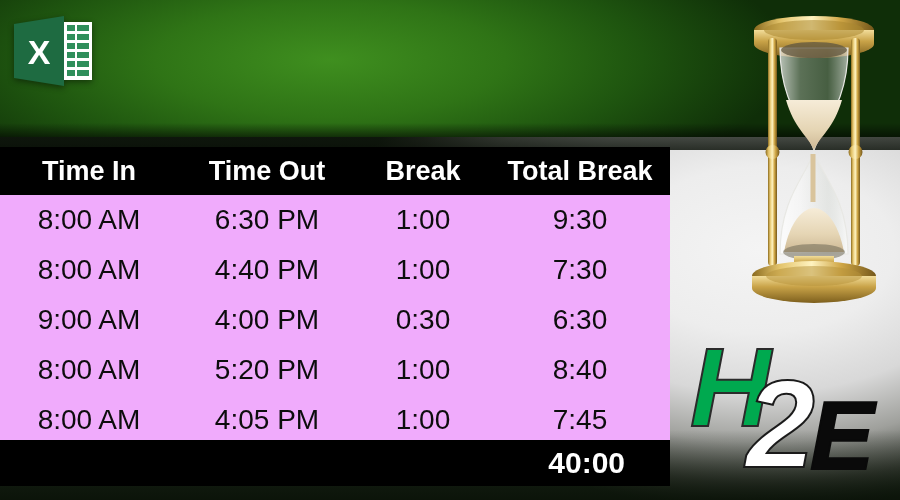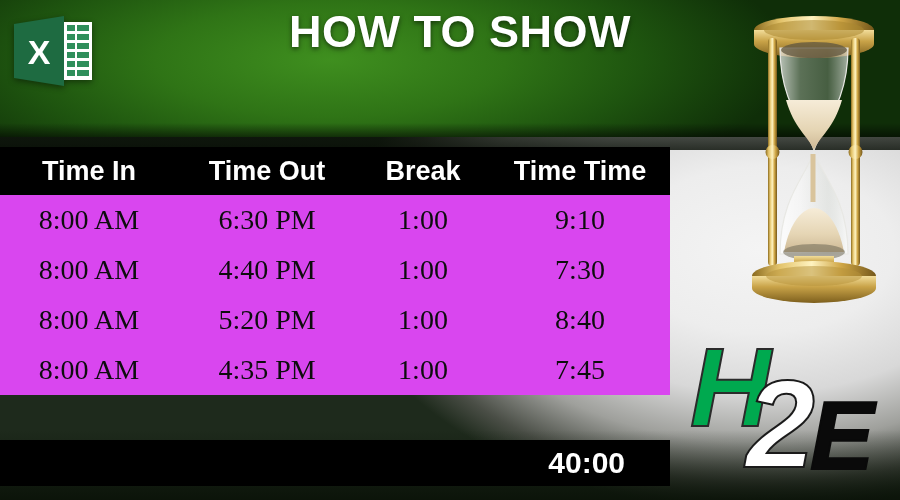--- a/index.html
+++ b/index.html
@@ -132,7 +132,6 @@
 </svg>
 
 <div id="title-wrap">
-  <div id="title-line1">HOW TO SHOW</div>
 </div>
 
 <svg id="hourglass" viewBox="0 0 136 300">

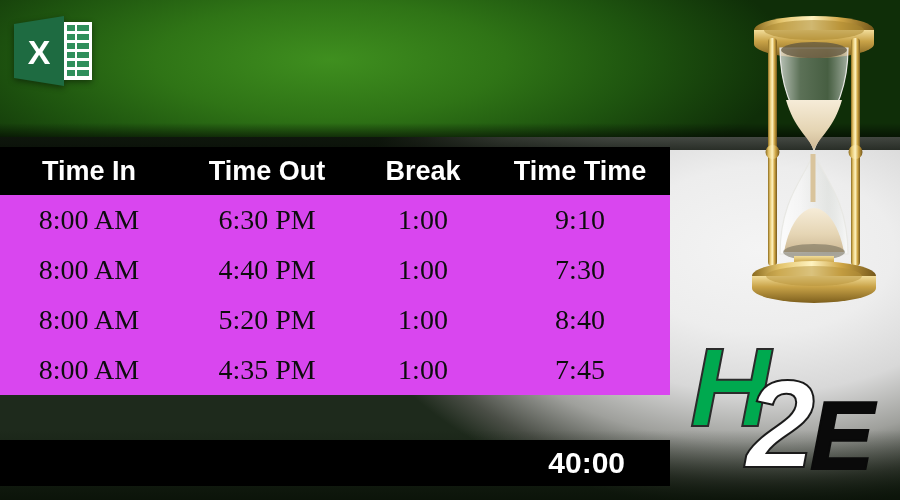--- a/index.html
+++ b/index.html
@@ -207,7 +207,7 @@
         <th>Time In</th>
         <th>Time Out</th>
         <th>Break</th>
-        <th>Time Time</th>
+        <th>Total Break</th>
       </tr>
     </thead>
     <tbody>

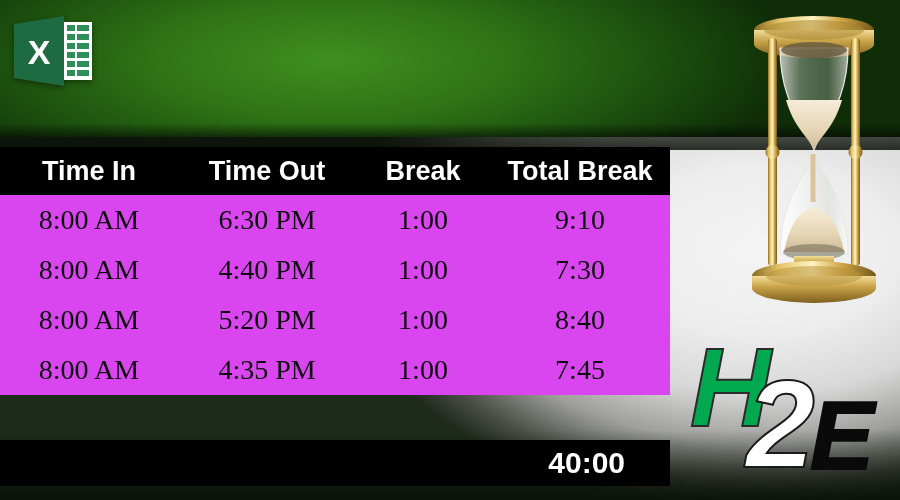--- a/index.html
+++ b/index.html
@@ -88,7 +88,7 @@
     color:#ffffff; font-size:27px; font-weight:bold;
     height:48px; text-align:center; padding:0;
   }
-  tbody tr { background:#d946ef; height:50px;font-family:Liberation Serif, serif; }
+  tbody tr { background:#f0abfc; height:50px; }
   tbody td {
     color:#0d0d0d; font-size:28px; font-weight:normal;
     text-align:center; padding:0; height:50px;

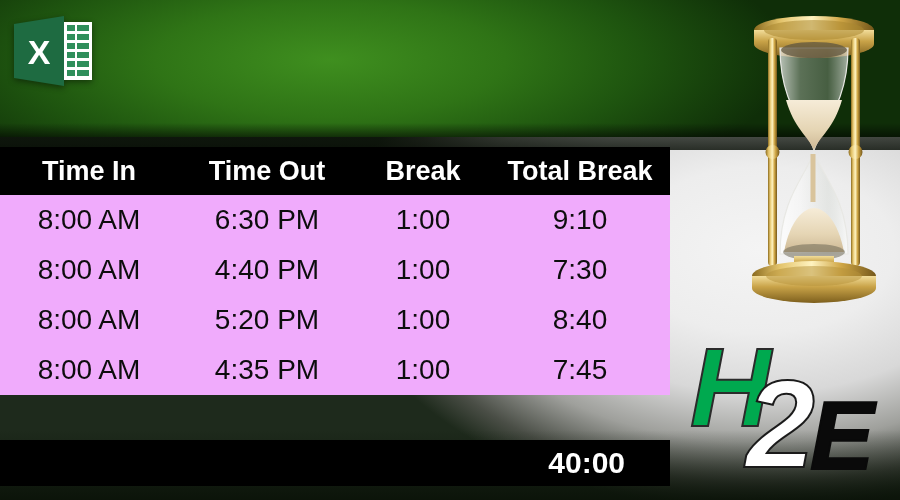--- a/index.html
+++ b/index.html
@@ -215,7 +215,7 @@
         <td>8:00 AM</td>
         <td>6:30 PM</td>
         <td>1:00</td>
-        <td>9:10</td>
+        <td>9:30</td>
       </tr>
       <tr>
         <td>8:00 AM</td>

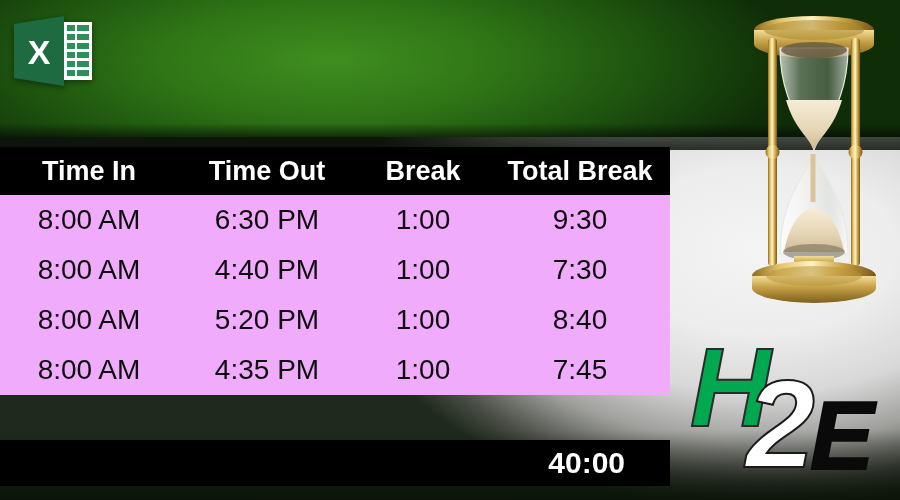--- a/index.html
+++ b/index.html
@@ -224,6 +224,12 @@
         <td>7:30</td>
       </tr>
       <tr>
+        <td>9:00 AM</td>
+        <td>4:00 PM</td>
+        <td>0:30</td>
+        <td>6:30</td>
+      </tr>
+      <tr>
         <td>8:00 AM</td>
         <td>5:20 PM</td>
         <td>1:00</td>

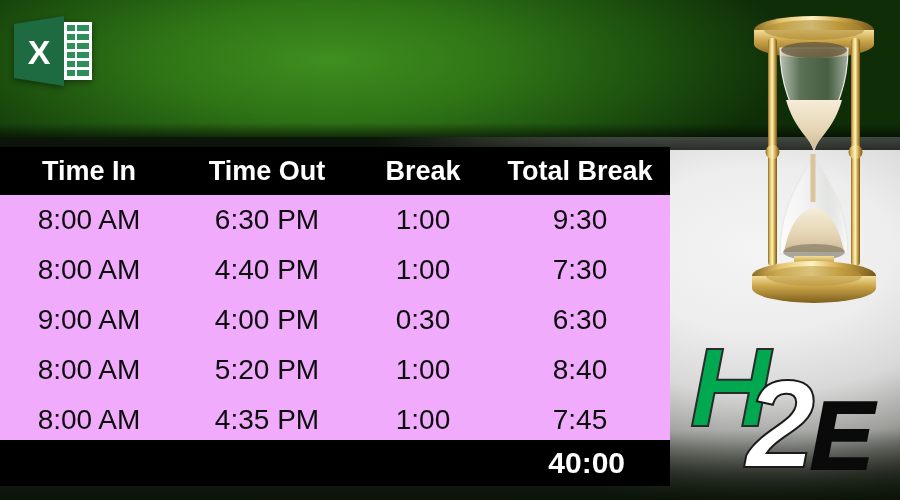--- a/index.html
+++ b/index.html
@@ -237,7 +237,7 @@
       </tr>
       <tr>
         <td>8:00 AM</td>
-        <td>4:35 PM</td>
+        <td>4:05 PM</td>
         <td>1:00</td>
         <td>7:45</td>
       </tr>

